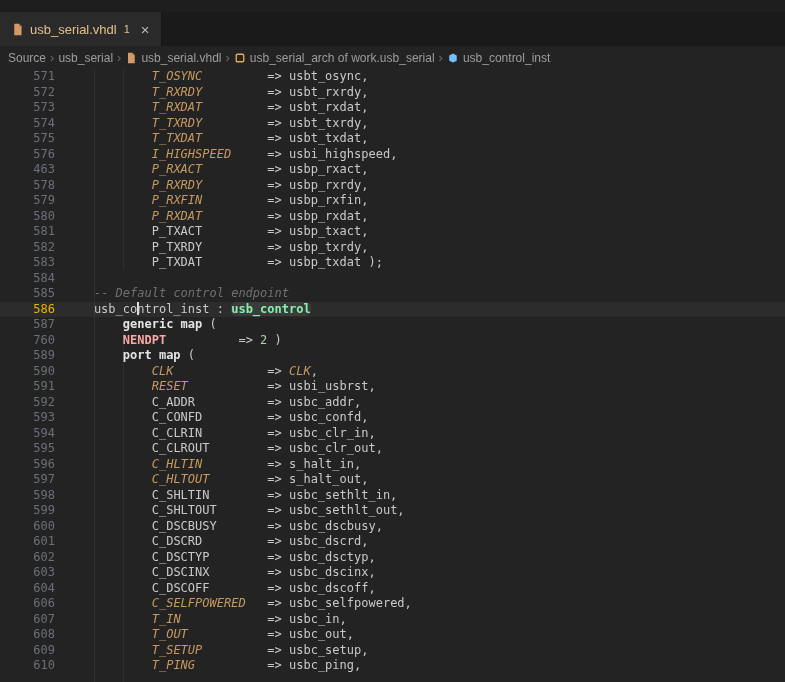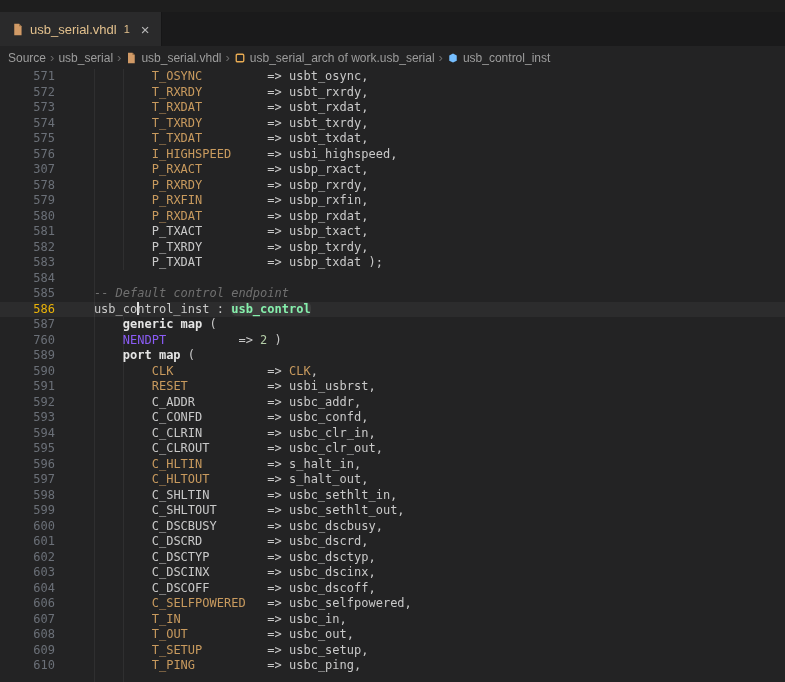--- a/index.html
+++ b/index.html
@@ -33,7 +33,7 @@
   .code-line.active .line-num{color:#eab308;}
   .line-text{white-space:pre;padding-left:10px;color:#c9c9c9;}
   .s-pl{color:#c9c9c9;}
-  .s-it{color:#c89a5e;}
+  .s-it{color:#c89a5e;font-style:italic;}
   .s-kw{color:#e4e4e4;font-weight:bold;}
   .s-cm{color:#707070;font-style:italic;}
   .s-gn{color:#8b5cf6;font-weight:normal;}

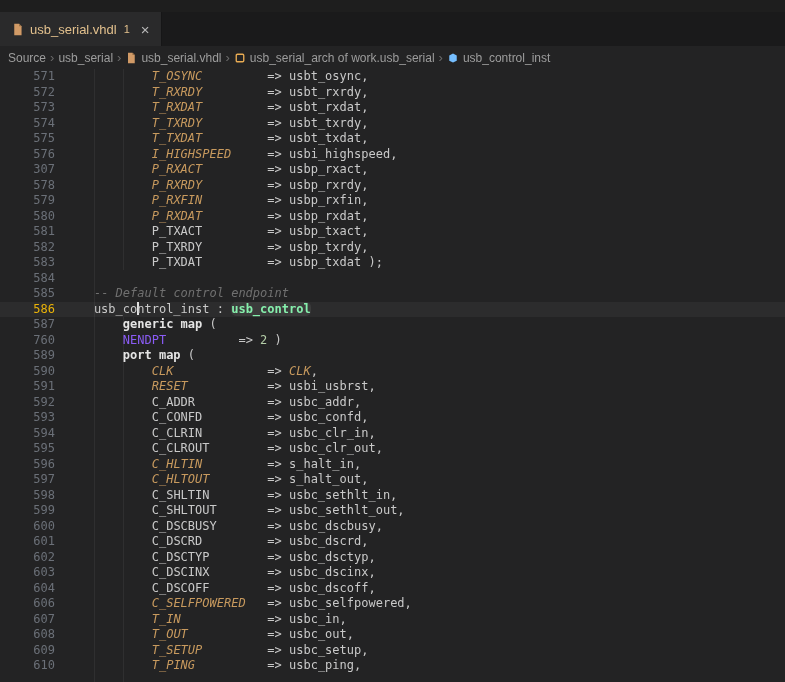--- a/index.html
+++ b/index.html
@@ -136,7 +136,7 @@
           <div class="line-text"><span class="s-pl">            </span><span class="s-it">I_HIGHSPEED</span><span class="s-pl">     </span><span class="s-pl">=&gt; usbi_highspeed,</span></div>
         </div>
         <div class="code-line">
-          <div class="line-num">307</div>
+          <div class="line-num">463</div>
           <div class="line-text"><span class="s-pl">            </span><span class="s-it">P_RXACT</span><span class="s-pl">         </span><span class="s-pl">=&gt; usbp_rxact,</span></div>
         </div>
         <div class="code-line">

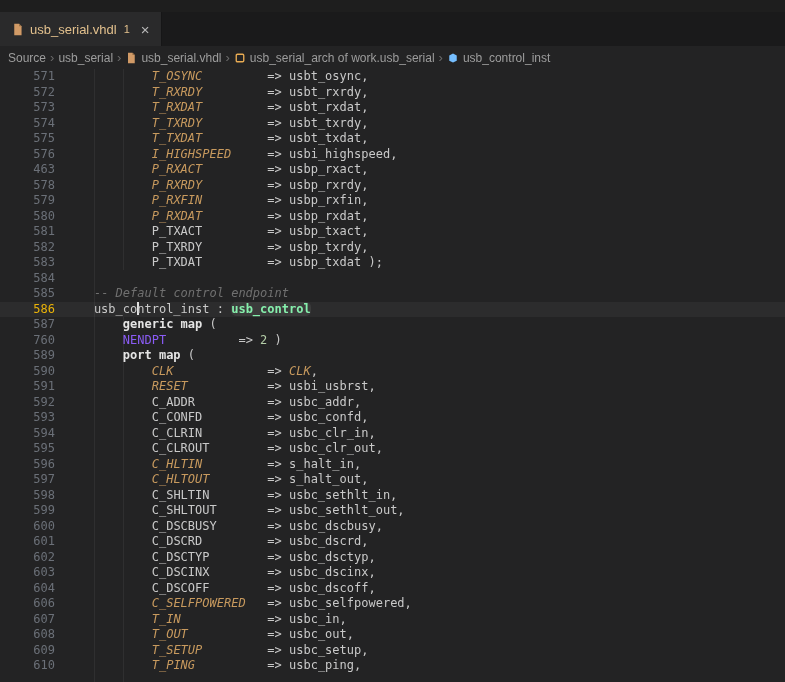--- a/index.html
+++ b/index.html
@@ -36,7 +36,7 @@
   .s-it{color:#c89a5e;font-style:italic;}
   .s-kw{color:#e4e4e4;font-weight:bold;}
   .s-cm{color:#707070;font-style:italic;}
-  .s-gn{color:#8b5cf6;font-weight:normal;}
+  .s-gn{color:#fca5a5;font-weight:bold;}
   .s-en{color:#86efac;font-weight:bold;background:rgba(130,130,130,0.18);border-radius:5px;}
   .s-num{color:#b5cea8;}
   .cursor{display:inline-block;width:1.5px;height:13px;background:#e0e0e0;vertical-align:-2px;margin-right:-1.5px;}

